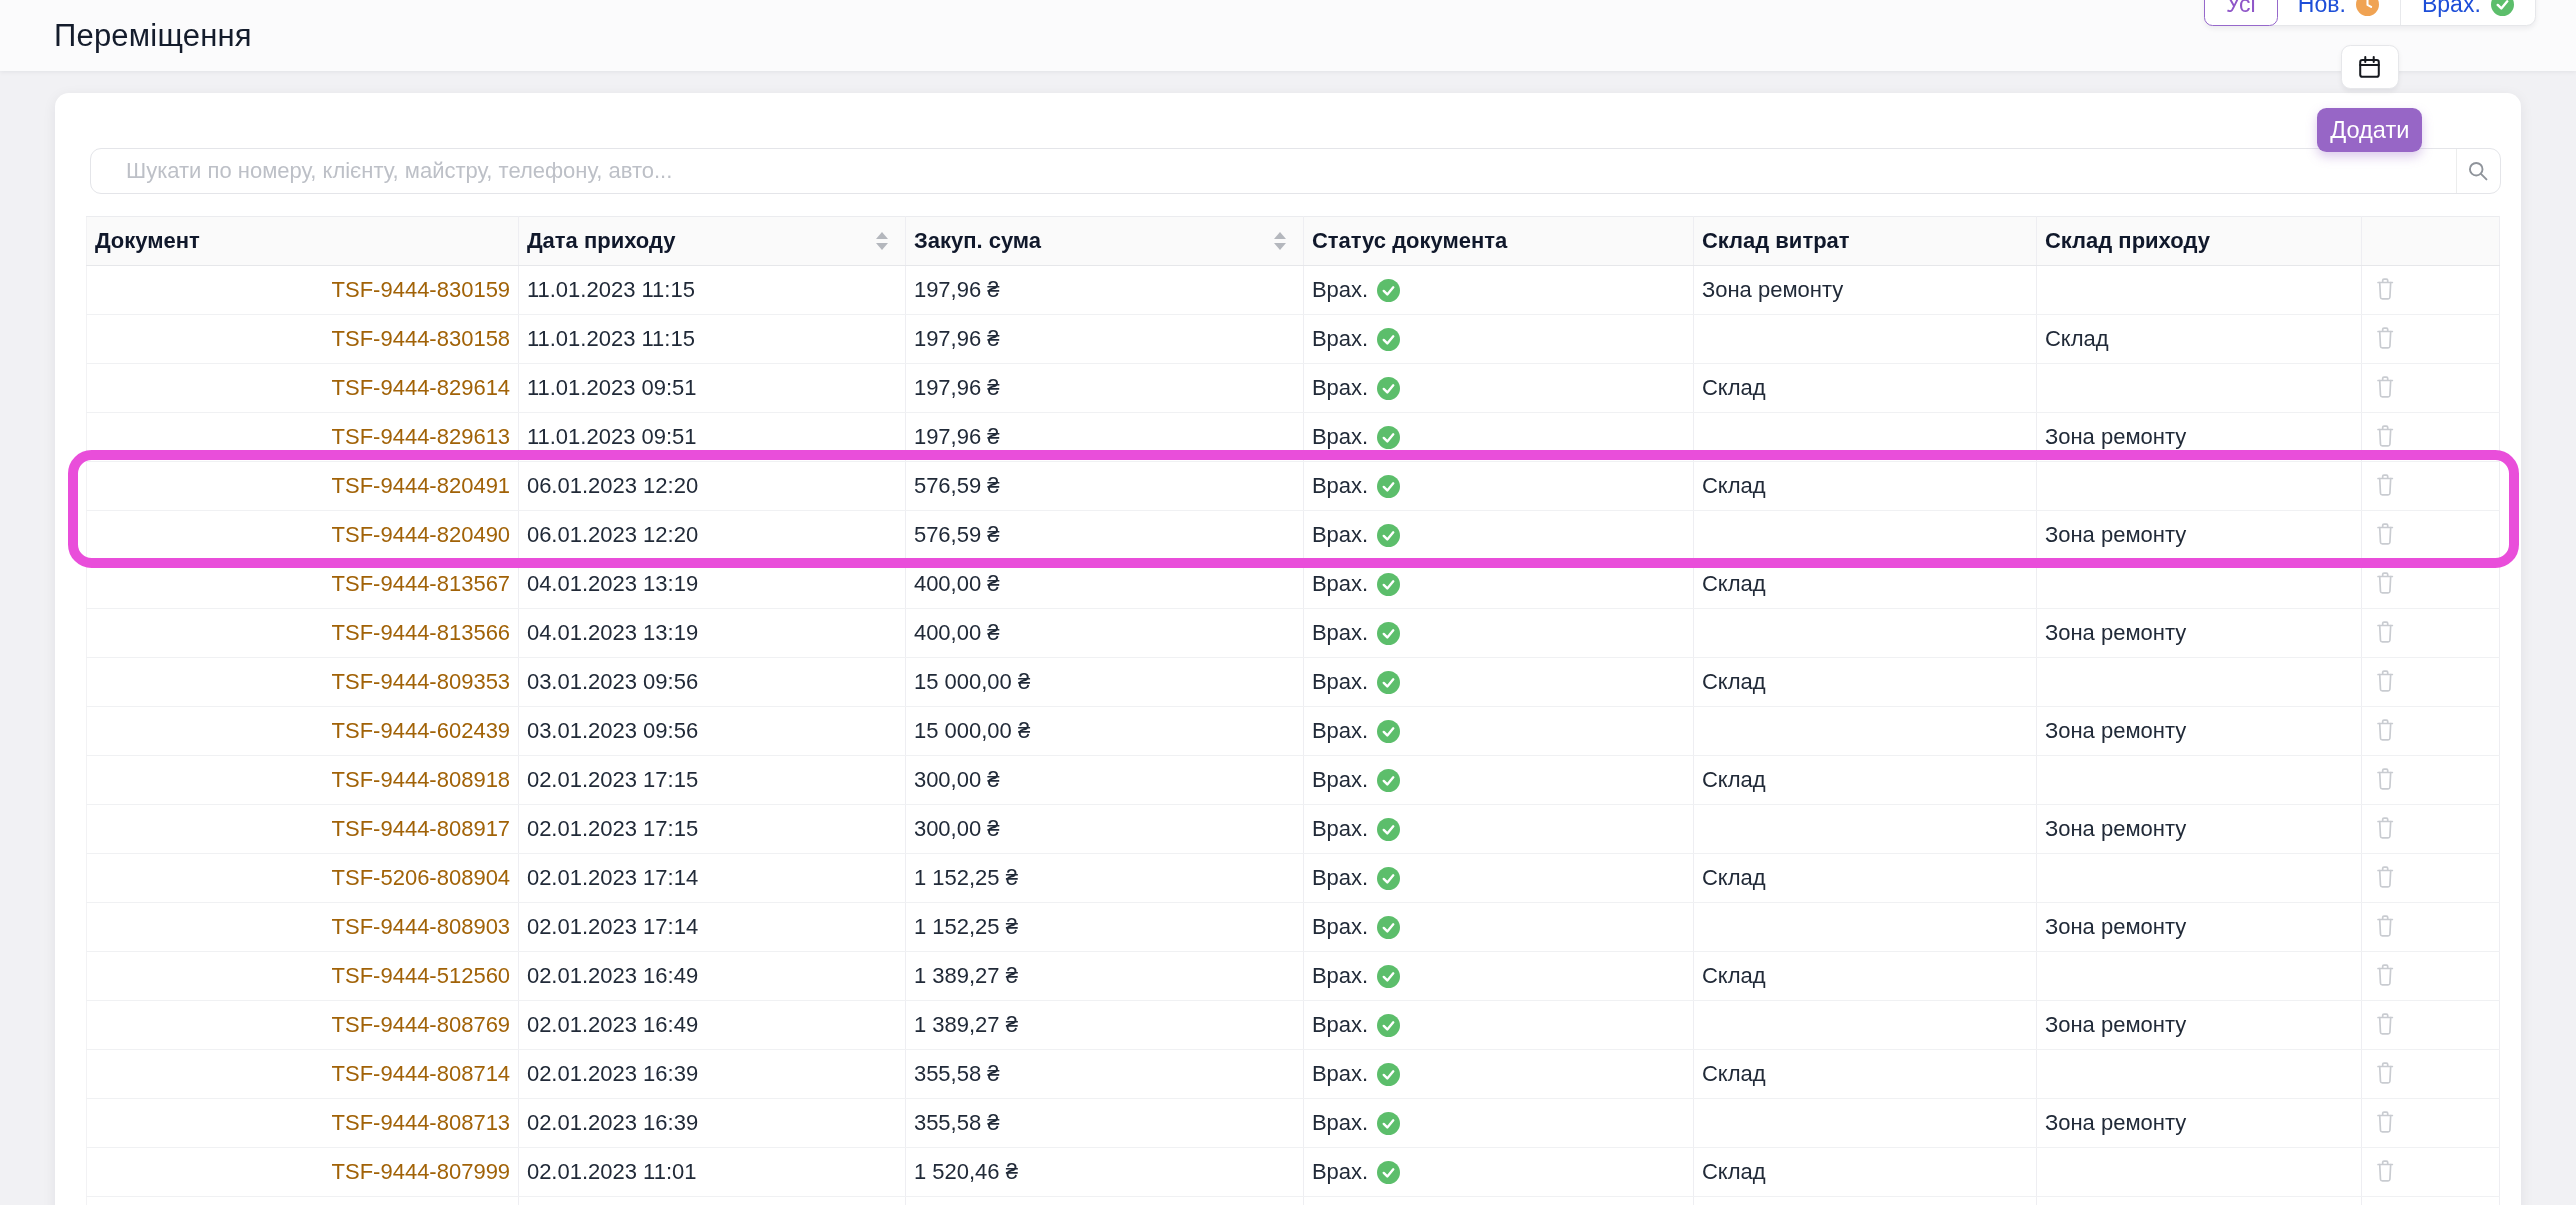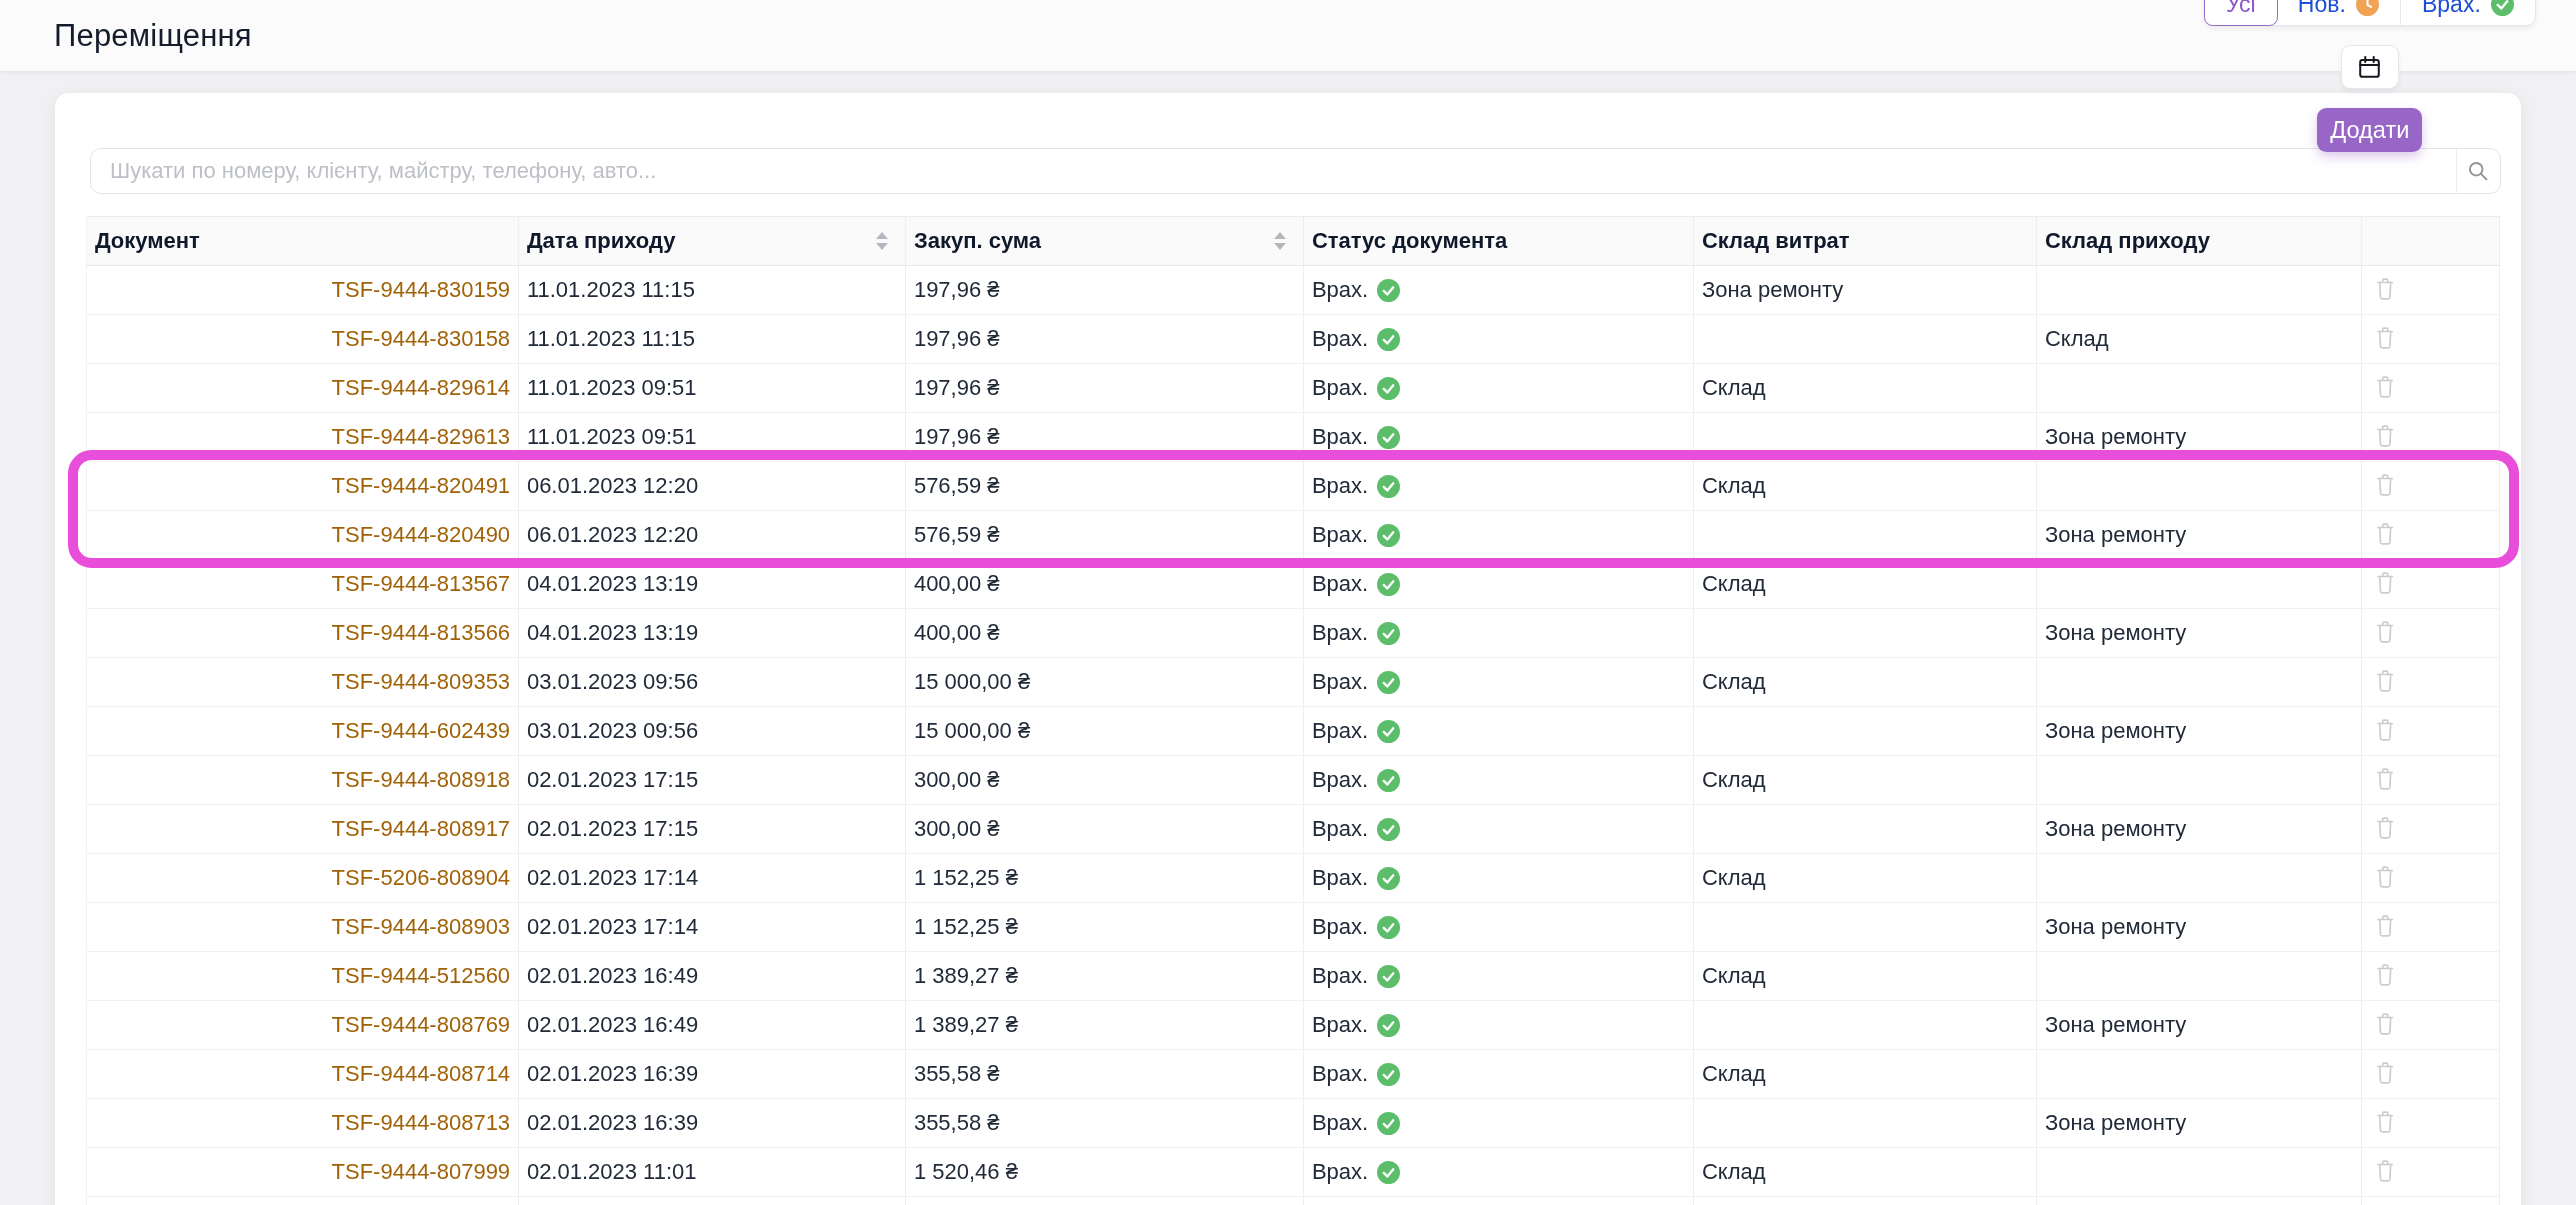--- a/index.html
+++ b/index.html
@@ -112,6 +112,7 @@
     align-items: center;
     overflow: hidden;
     background: #ffffff;
+    padding-left: 16px;
   }
   .search-input {
     flex: 1;

